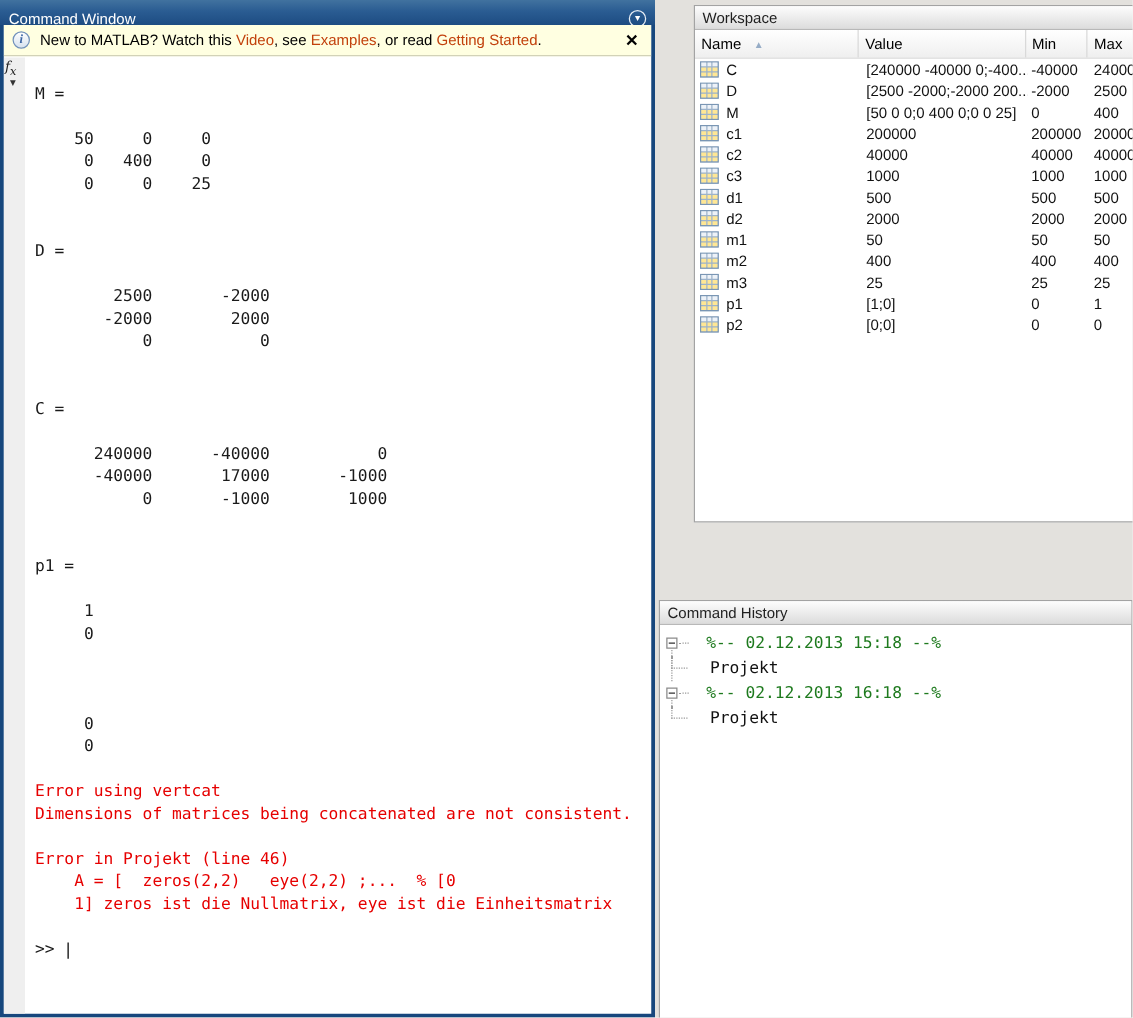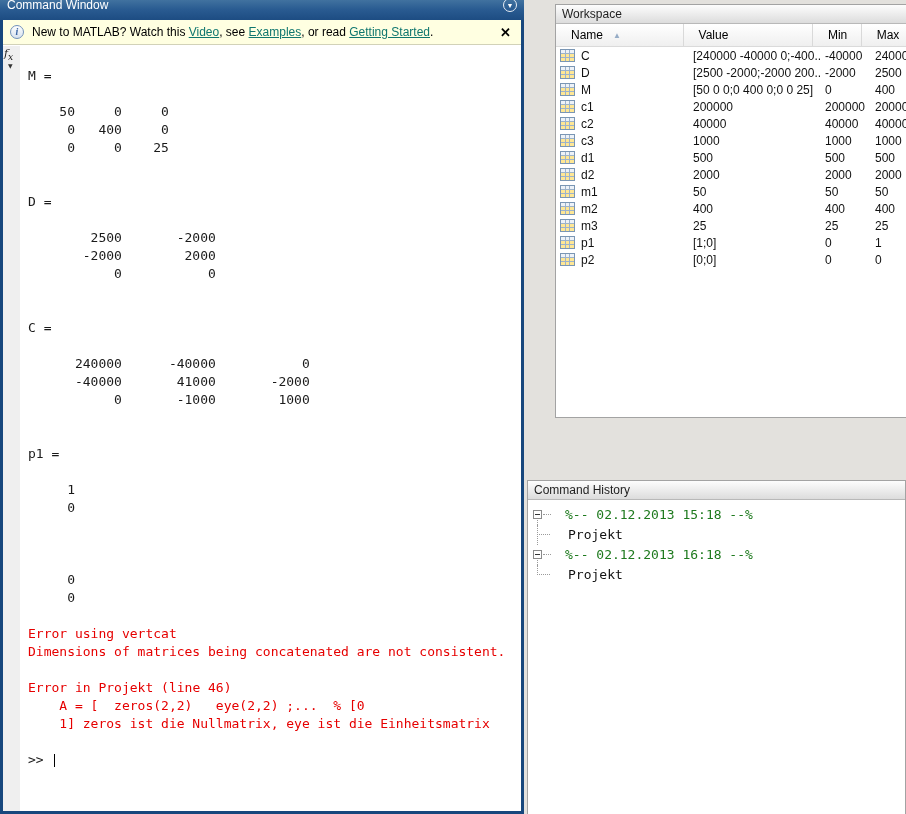--- a/index.html
+++ b/index.html
@@ -9,7 +9,7 @@
   
   .cw-panel { position:absolute; left:0; top:0; width:524px; height:814px; background:#17477d; }
   .cw-title { height:20px; background:linear-gradient(180deg,#41729f 0%,#2a5c92 45%,#1d4c82 100%);
-              color:#fff; font-size:12px; display:flex; align-items:flex-end; padding:8px 7px; }
+              color:#fff; font-size:12px; display:flex; align-items:flex-start; padding:8px 7px; }
   .cw-title-label { flex:1; }
   .panel-menu-btn { width:14px; height:14px; border:1px solid #e8eef5; border-radius:50%;
               display:flex; align-items:center; justify-content:center; color:#fff; font-size:7px; cursor:pointer; }

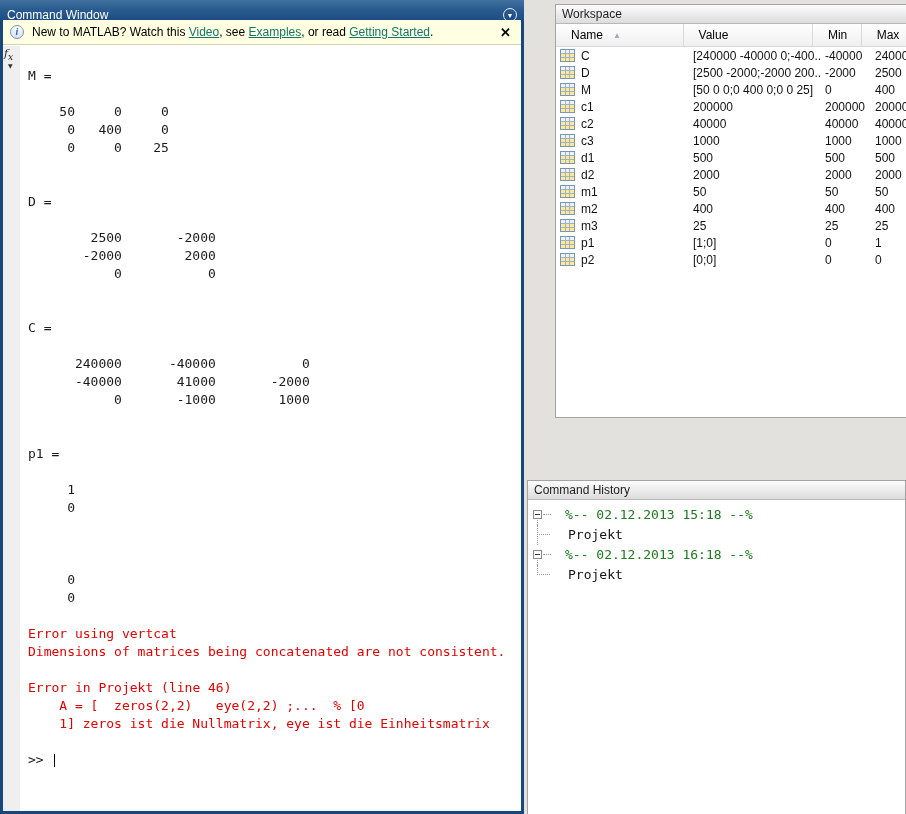--- a/index.html
+++ b/index.html
@@ -20,7 +20,7 @@
                font:italic bold 10px/12px "Liberation Serif", serif; text-align:center; margin-right:8px;
                background:linear-gradient(#fdfefe,#d7e2ef); flex:0 0 auto; }
   .banner-text { flex:1; white-space:nowrap; overflow:hidden; }
-  .blink { color:#0f766e; text-decoration:underline; cursor:pointer; }
+  .blink { color:#c2410c; cursor:pointer; }
   .banner-close { font-size:13px; color:#000; cursor:pointer; padding:0 3px; font-weight:bold; }
   .console-wrap { position:absolute; top:26px; left:0; right:0; bottom:0; }
   .gutter { position:absolute; left:0; top:0; bottom:0; width:17px; background:#efefef; }

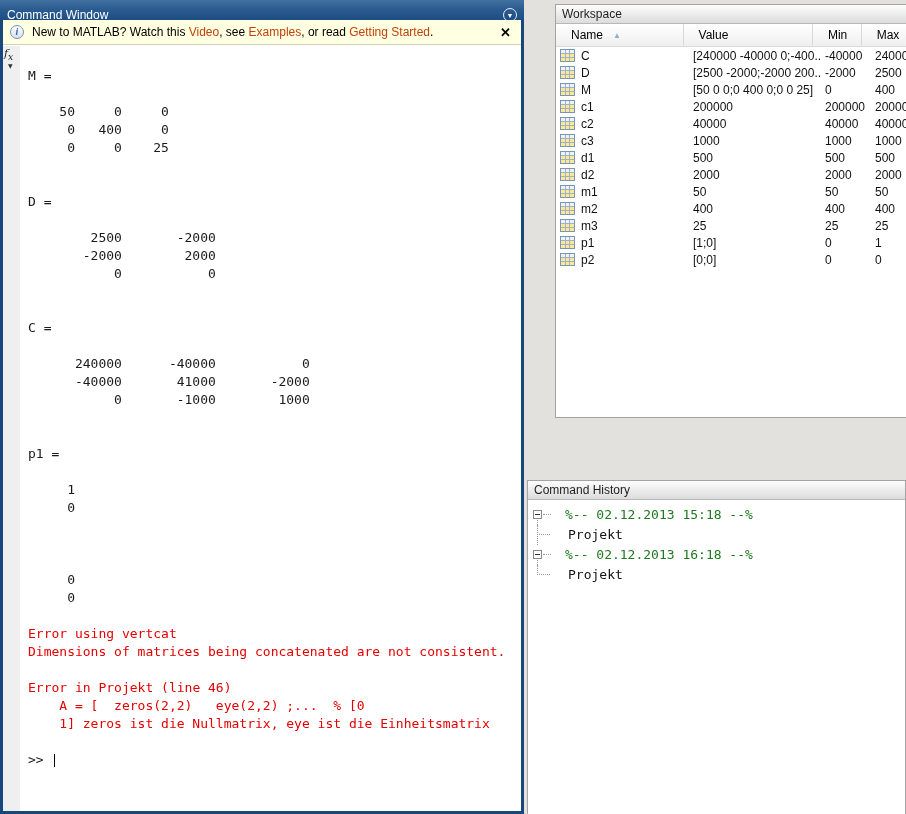--- a/index.html
+++ b/index.html
@@ -45,7 +45,7 @@
   
   .ws-header { display:flex; height:23px; background:linear-gradient(#ffffff,#efefef);
                border-bottom:1px solid #dadada; font-size:12px; color:#000; align-items:stretch; }
-  .hcell { border-right:1px solid #d9d9d9; display:flex; align-items:center; padding-left:15px; }
+  .hcell { border-right:1px solid #d9d9d9; display:flex; align-items:center; padding-left:5px; }
   .h-name { width:132px; } .h-value { width:134px; } .h-min { width:50px; } .h-max { width:58px; }
   .h-fill { flex:1; border-right:none; }
   .sort-arrow { font-size:8px; color:#96acc6; margin-left:10px; }

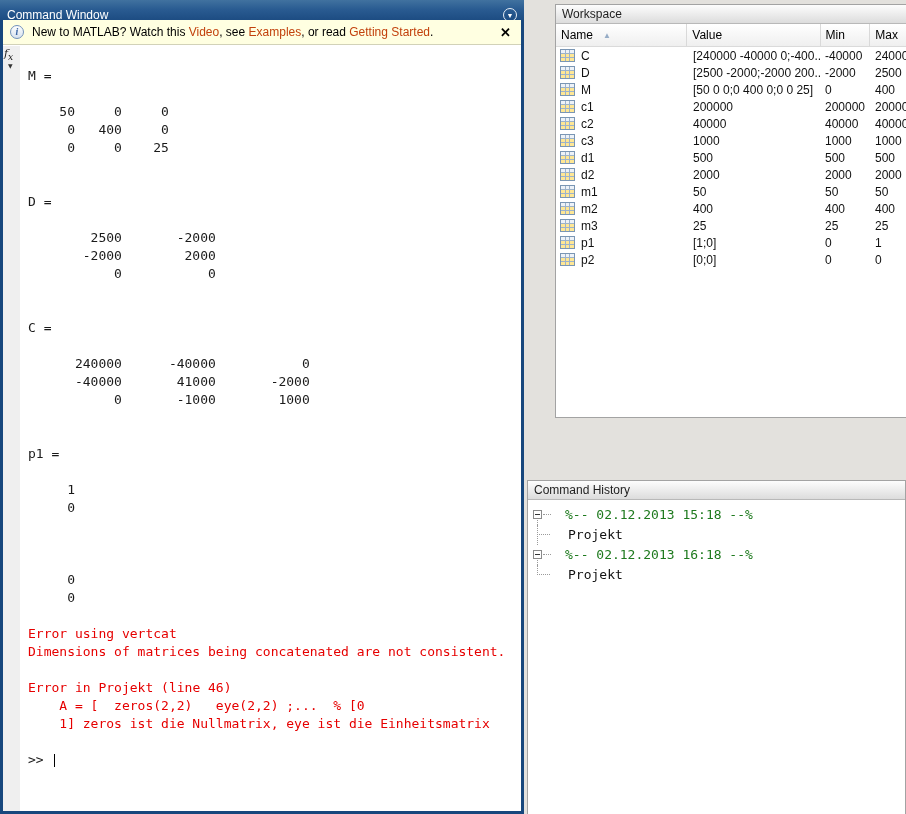--- a/index.html
+++ b/index.html
@@ -109,7 +109,7 @@
           <div class="cline"><span class="">C =</span></div>
           <div class="cline"></div>
           <div class="cline"><span class="">      240000      -40000           0</span></div>
-          <div class="cline"><span class="">      -40000       41000       -2000</span></div>
+          <div class="cline"><span class="">      -40000       17000       -1000</span></div>
           <div class="cline"><span class="">           0       -1000        1000</span></div>
           <div class="cline"></div>
           <div class="cline"></div>

